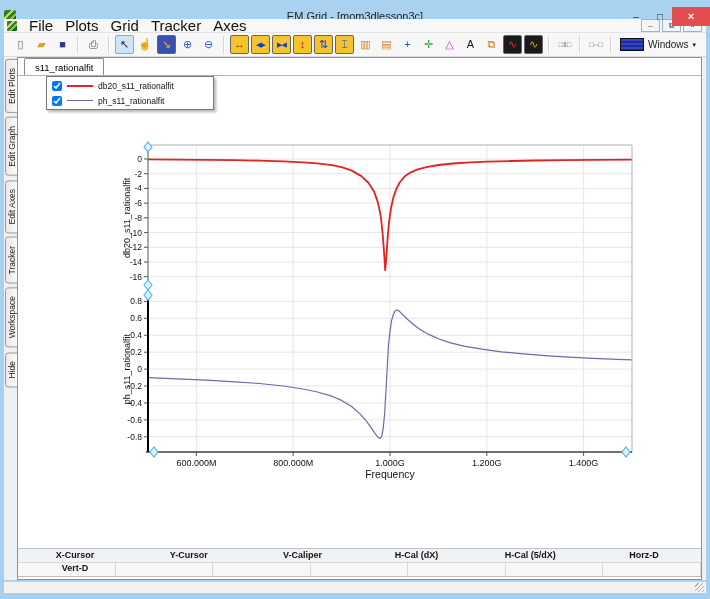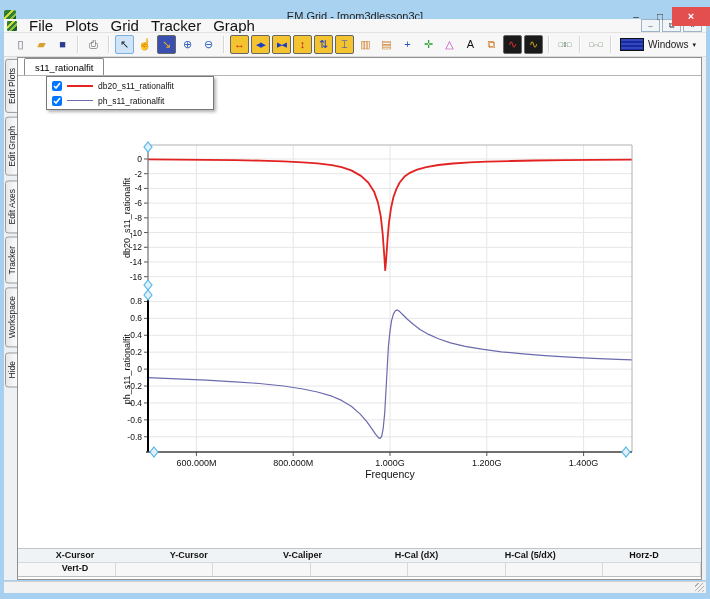--- a/index.html
+++ b/index.html
@@ -82,7 +82,7 @@
       <span class="menu-item">Plots</span>
       <span class="menu-item">Grid</span>
       <span class="menu-item">Tracker</span>
-      <span class="menu-item">Graph</span>
+      <span class="menu-item">Axes</span>
     </div>
   <div id="child-buttons">
       <div class="childbtn">–</div>

